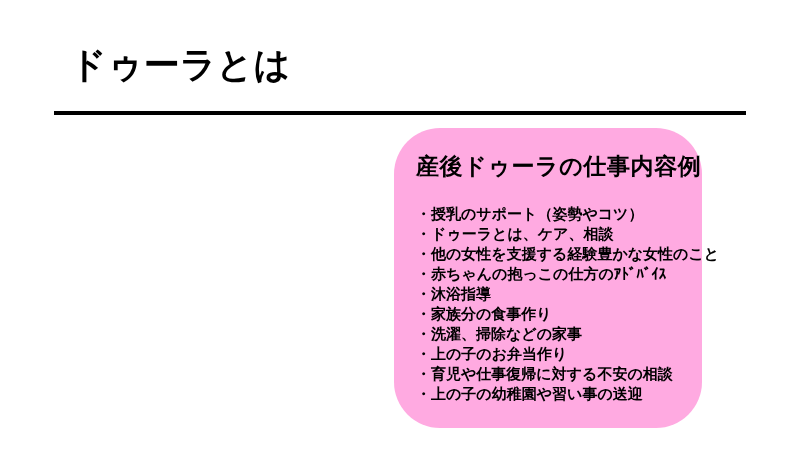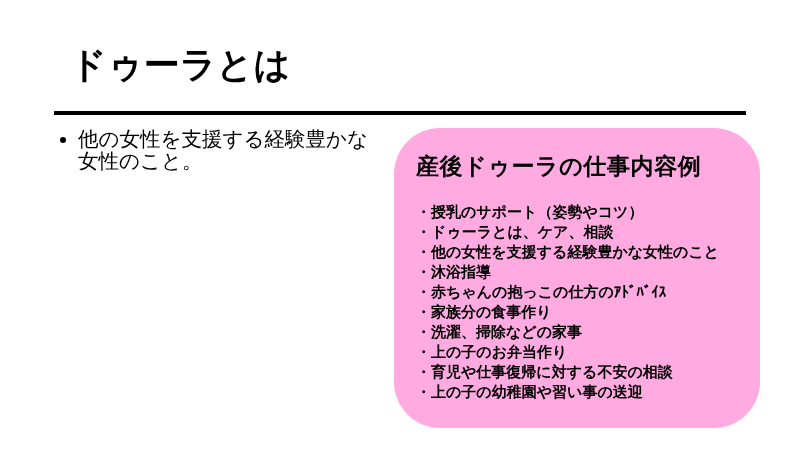--- a/index.html
+++ b/index.html
@@ -105,10 +105,6 @@
 <div class="title-rule"></div>
 
 <ul class="left-list">
-  <li>
-    <span class="bullet"></span>
-    <span>他の女性を支援する経験豊かな女性のこと。</span>
-  </li>
 </ul>
 
 <div class="pink-box" style="background: rgb(255, 170, 225);">

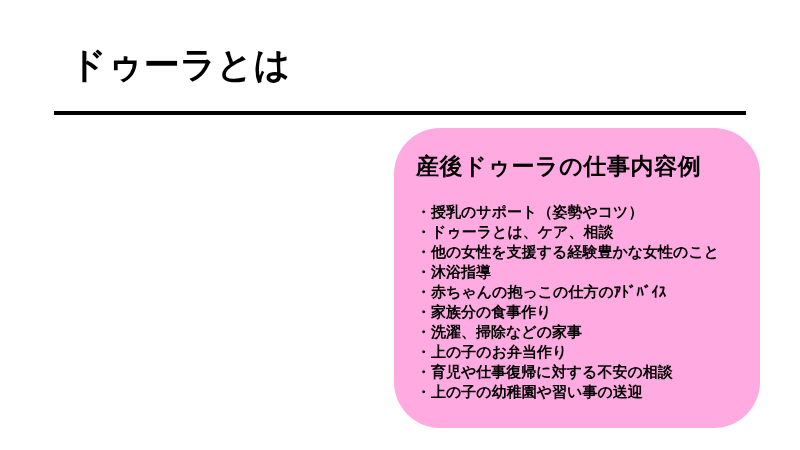--- a/index.html
+++ b/index.html
@@ -65,7 +65,7 @@
       position: absolute;
       left: 394px;
       top: 128px;
-      width: 366px;
+      width: 308px;
       height: 300px;
       background: #ffaae1;
       border-radius: 46px;

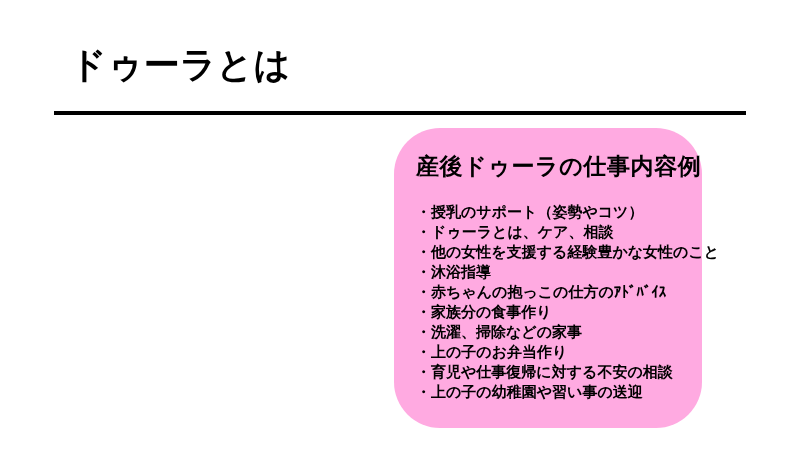--- a/index.html
+++ b/index.html
@@ -88,7 +88,7 @@
       margin: 0;
       padding: 0;
       list-style: none;
-      font-family: Liberation Mono, monospace;
+      font-family: Liberation Serif, serif;
       font-size: 15px;
       font-weight: bold;
       line-height: 20px;

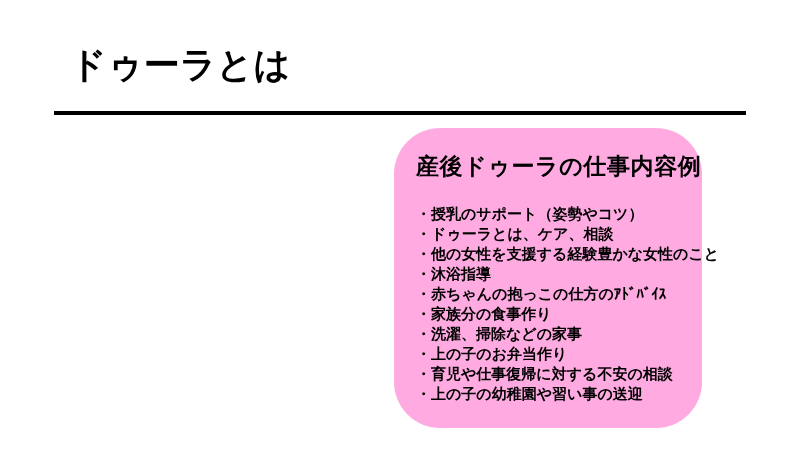--- a/index.html
+++ b/index.html
@@ -113,8 +113,8 @@
     <li>・授乳のサポート（姿勢やコツ）</li>
     <li>・ドゥーラとは、ケア、相談</li>
     <li>・他の女性を支援する経験豊かな女性のこと</li>
+    <li>・赤ちゃんの抱っこの仕方のｱﾄﾞﾊﾞｲｽ</li>
     <li>・沐浴指導</li>
-    <li>・赤ちゃんの抱っこの仕方のｱﾄﾞﾊﾞｲｽ</li>
     <li>・家族分の食事作り</li>
     <li>・洗濯、掃除などの家事</li>
     <li>・上の子のお弁当作り</li>

